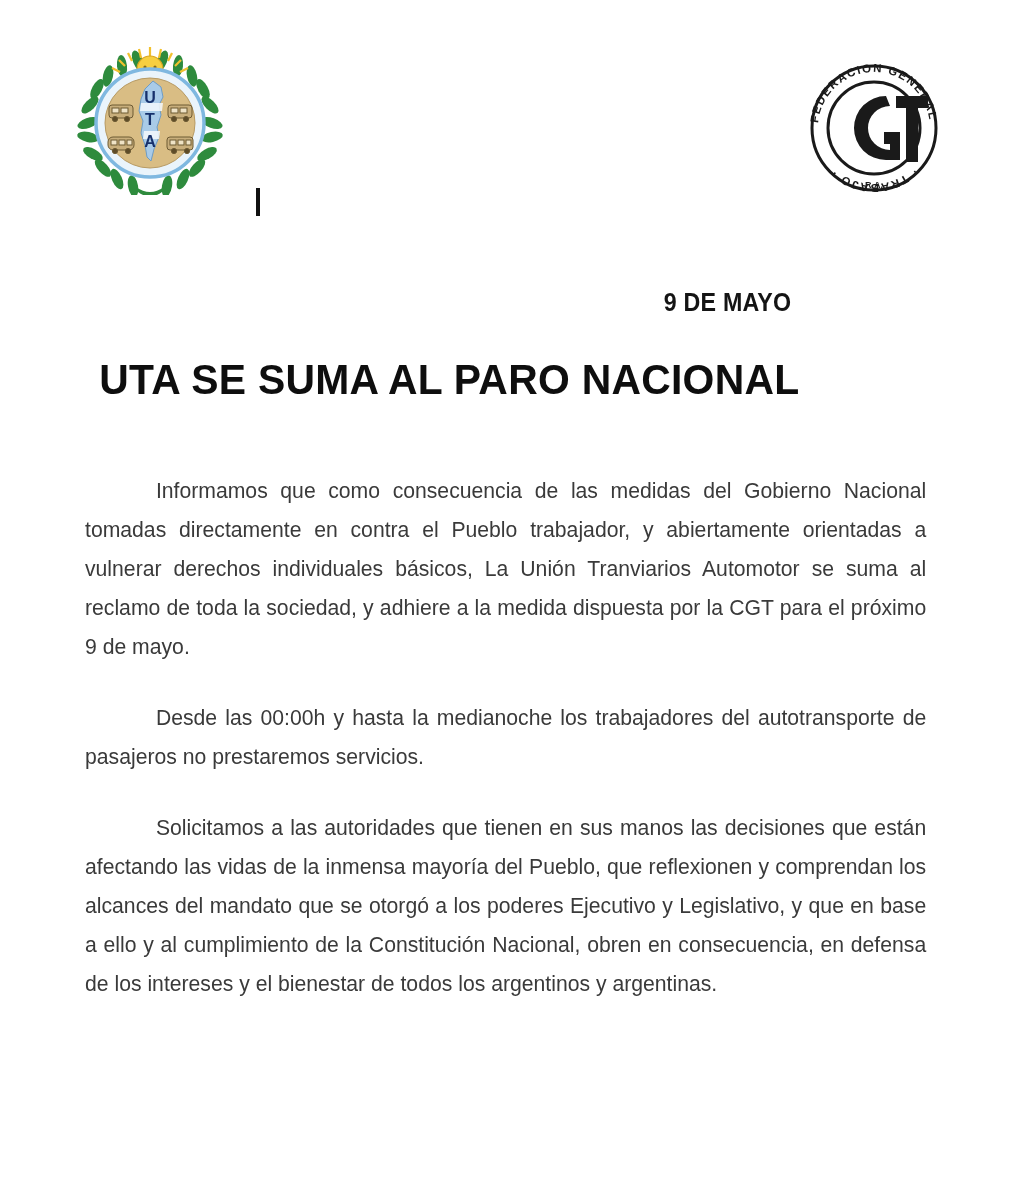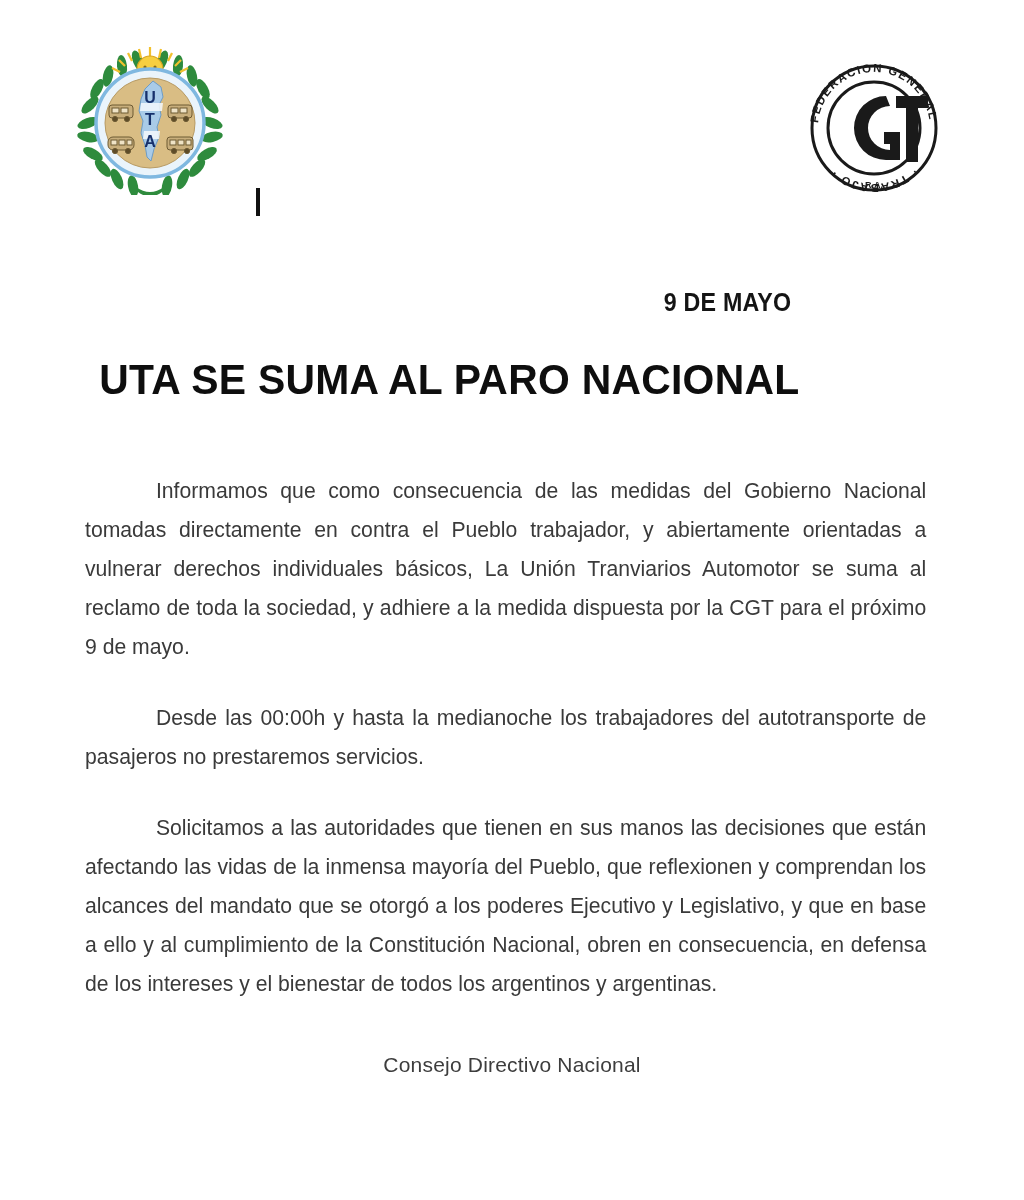--- a/index.html
+++ b/index.html
@@ -267,7 +267,6 @@
 </div>
 
 <div class="signature">
-  <div>Consejo Directivo Nacional</div>
 </div>
 
 </body></html>

